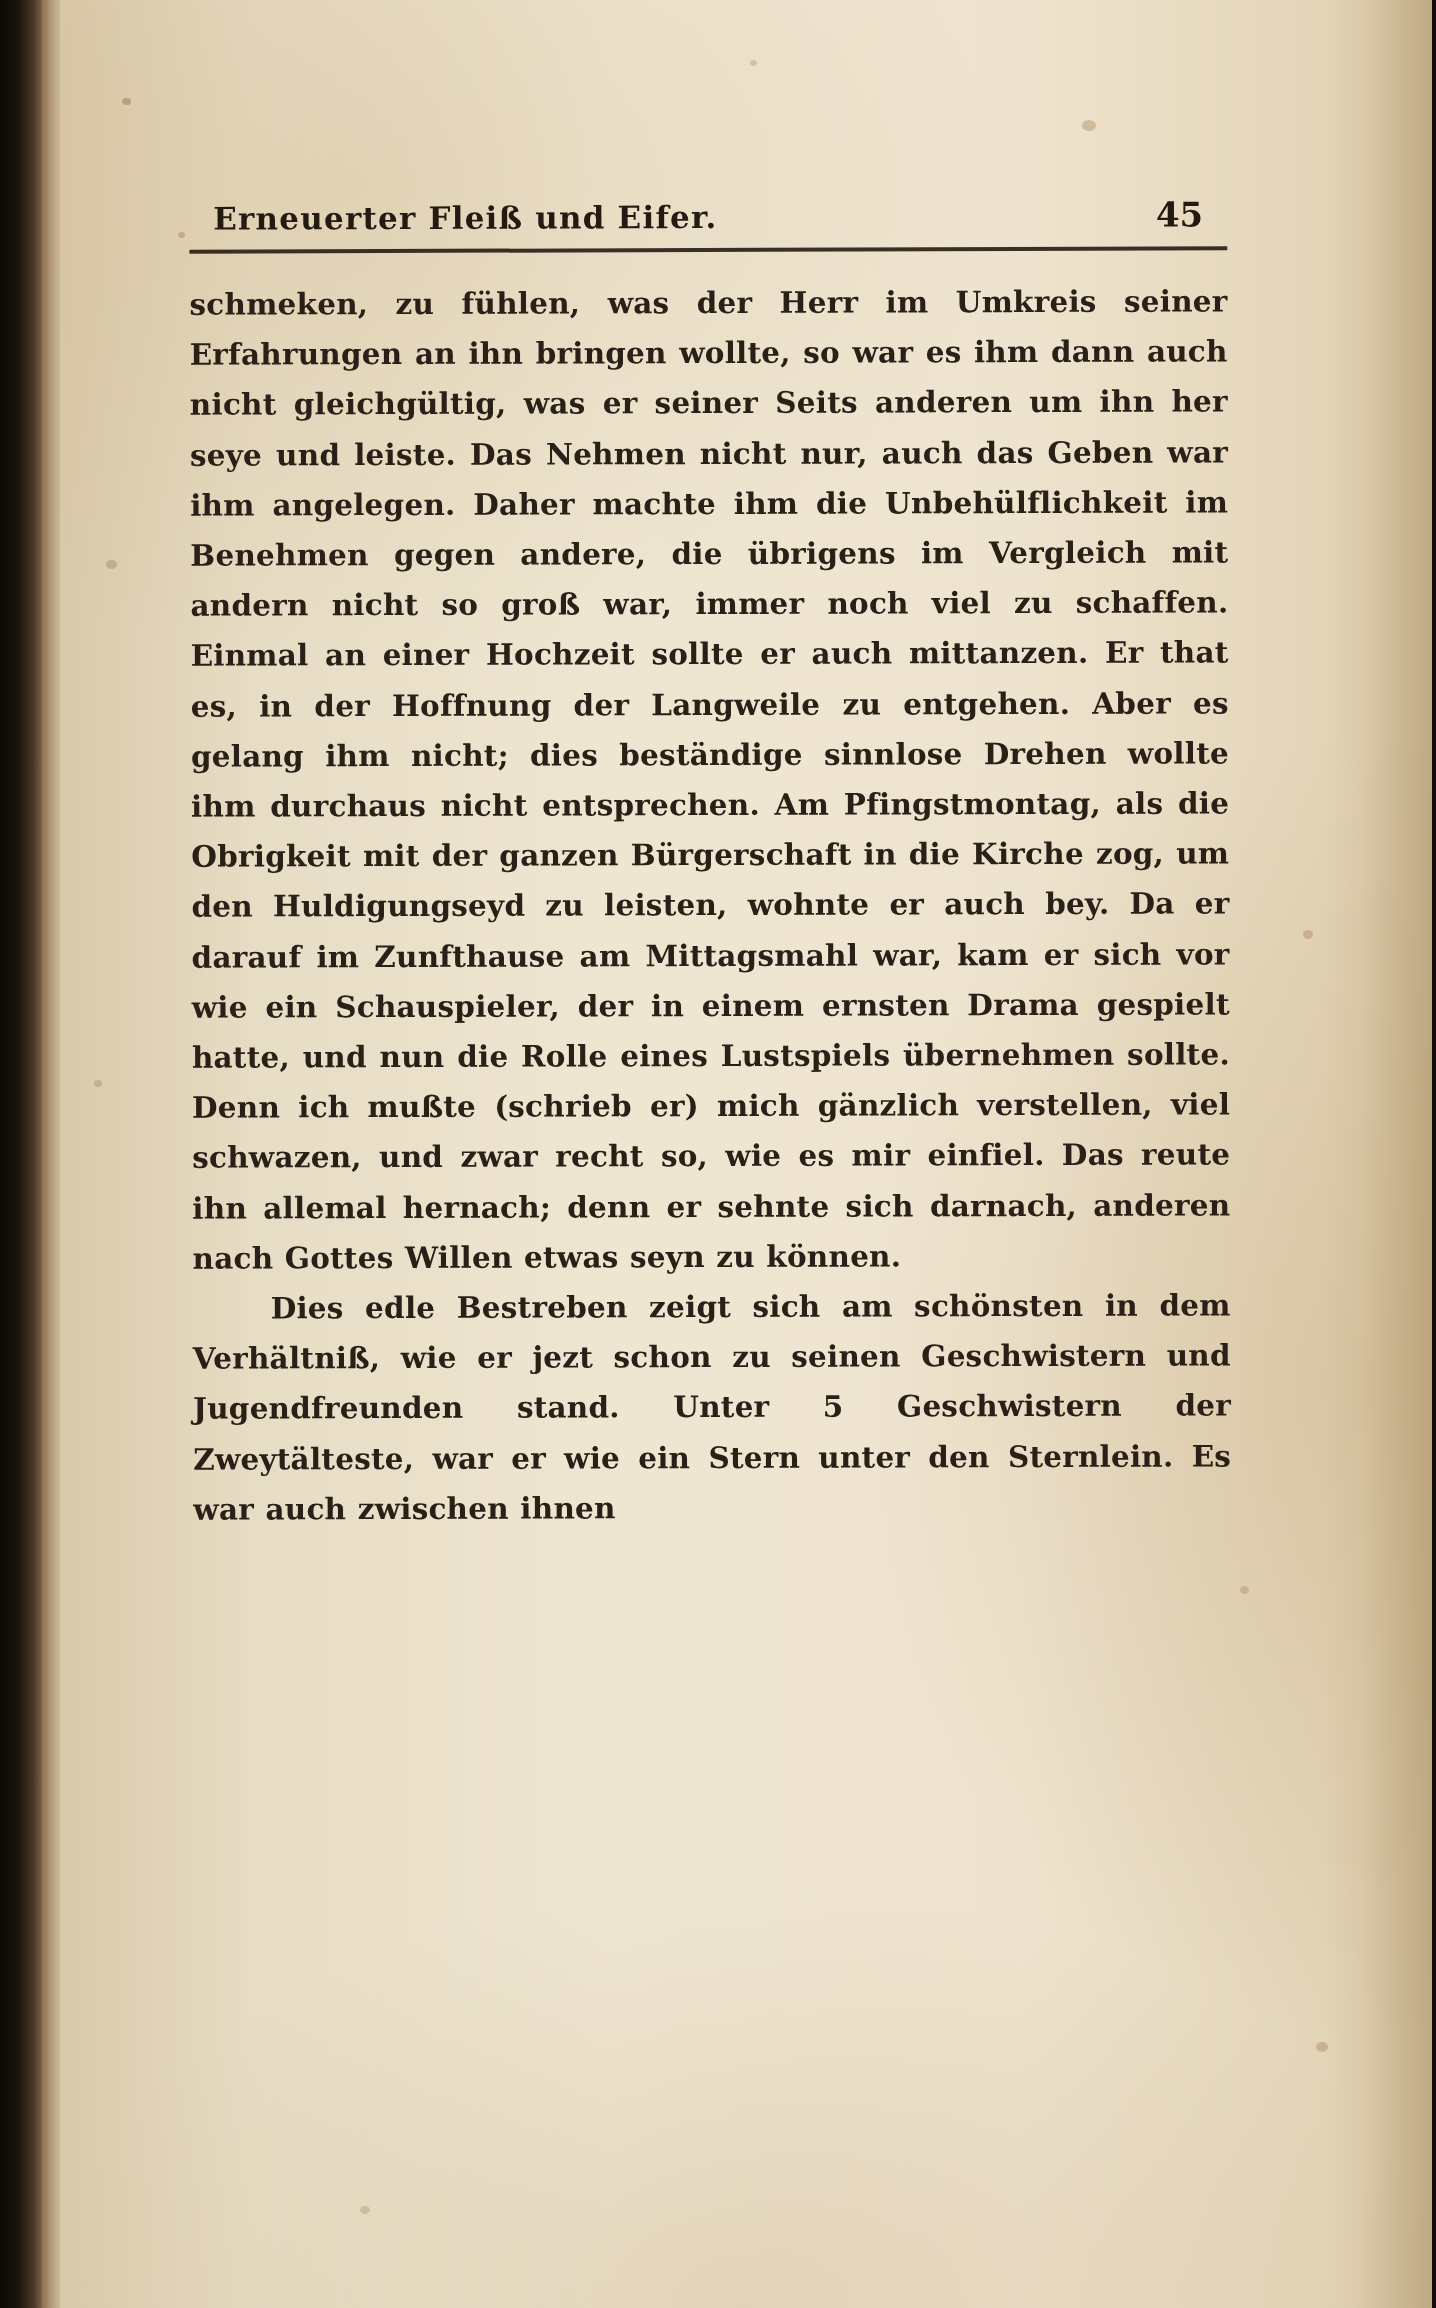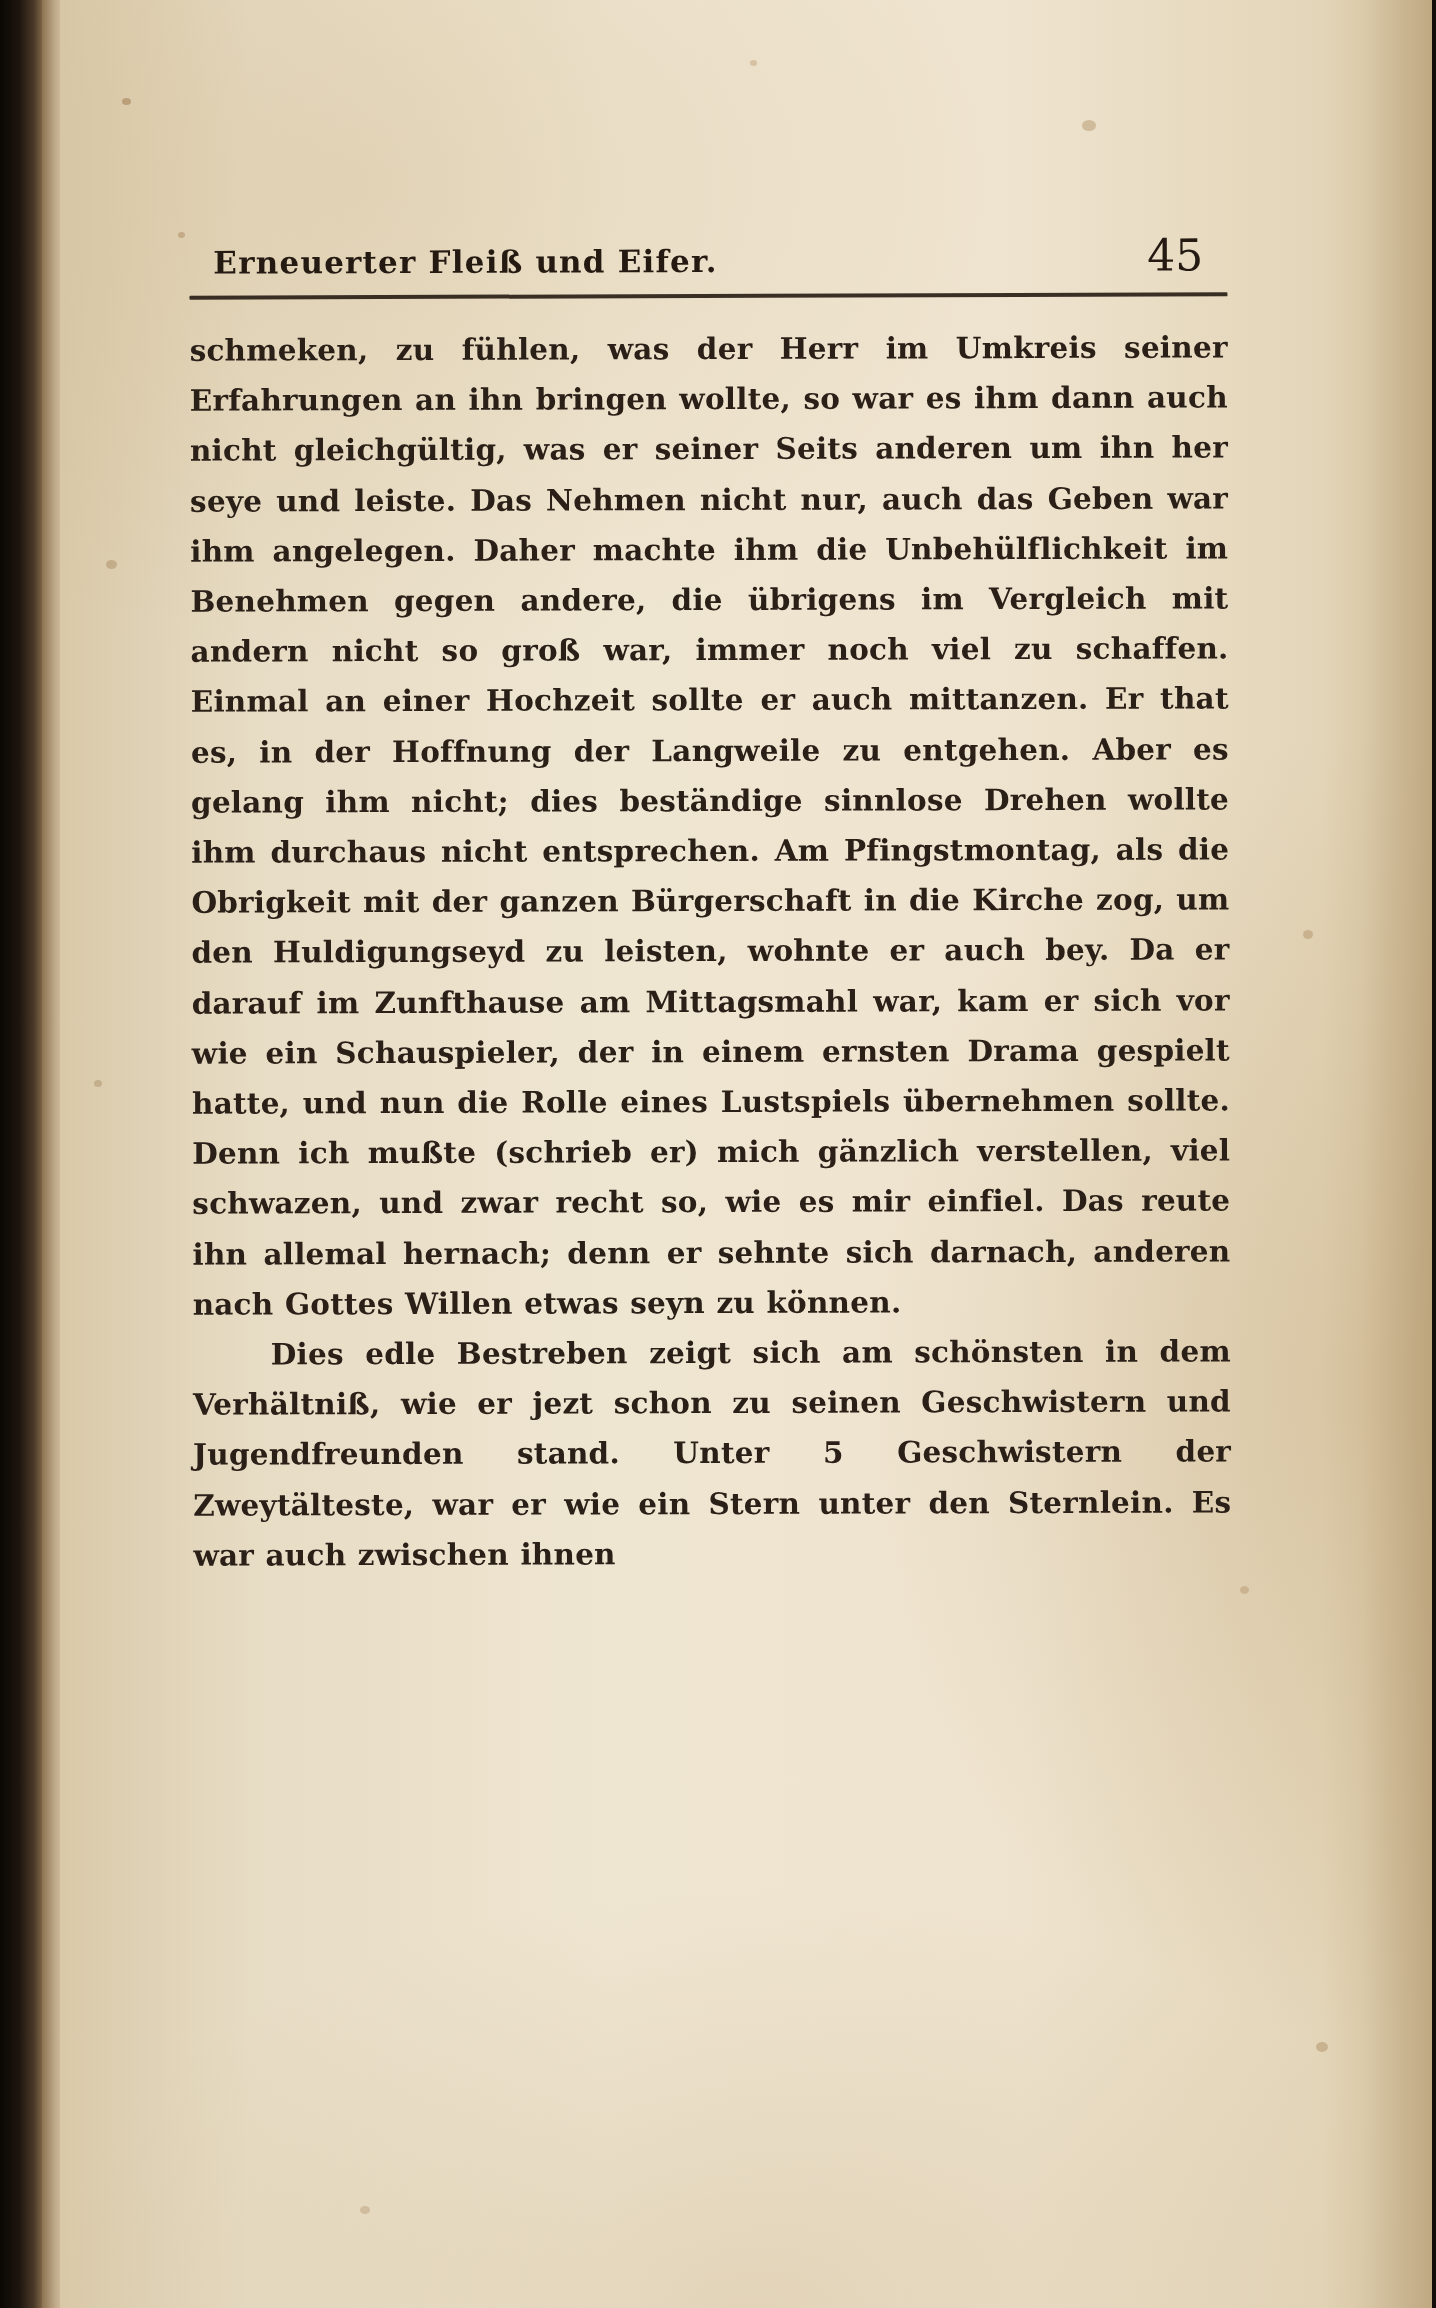--- a/index.html
+++ b/index.html
@@ -85,11 +85,10 @@
   }
   .folio {
     font-family: "DejaVu Serif", serif;
-    font-weight: 400;
-    font-size: 44px;
+    font-weight: 700;
+    font-size: 34px;
     color: #241a12;
     padding-right: 18px;
-    margin-top: 35px;
   }
 
   .rule {

